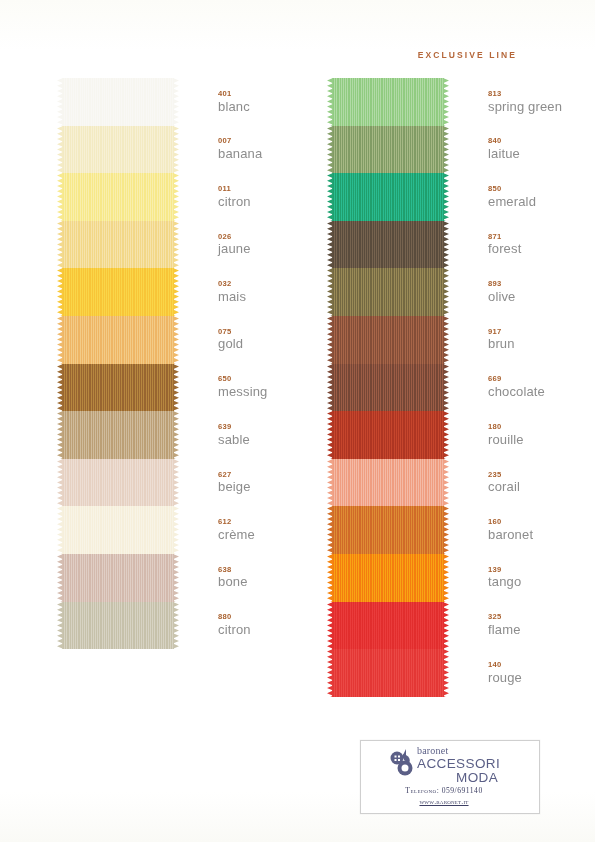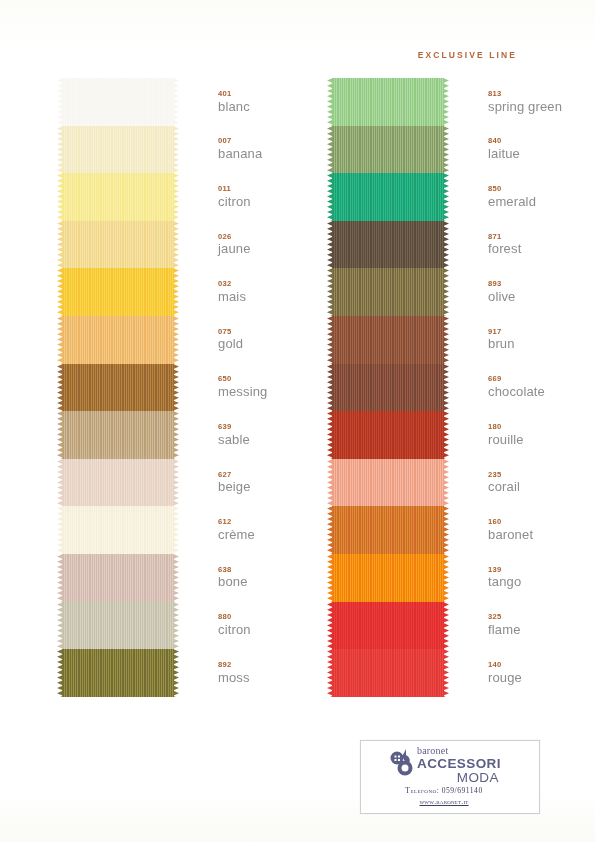--- a/index.html
+++ b/index.html
@@ -336,20 +336,6 @@
           <div class="label">
             <div class="code">880</div>
             <div class="name">citron</div>
-          </div>
-        </div>
-        <div class="swatch-row">
-          <div class="chip" style="background-color: rgb(122, 115, 54);">
-            <span class="pink-edge pink-left"><svg width="6" height="47.6" viewBox="0 0 6 47.6" preserveAspectRatio="none">
-                <polygon points="6,0 0,2.6 6,5.2 0,7.800000000000001 6,10.4 0,13 6,15.600000000000001 0,18.200000000000003 6,20.8 0,23.400000000000002 6,26 0,28.6 6,31.2 0,33.8 6,36.4 0,39 6,41.6 0,44.2 6,46.800000000000004 0,49.400000000000006 6,47.6 6,47.6" fill="#7a7336"></polygon>
-              </svg></span>
-            <span class="pink-edge pink-right"><svg width="6" height="47.6" viewBox="0 0 6 47.6" preserveAspectRatio="none">
-                <polygon points="0,0 6,2.6 0,5.2 6,7.800000000000001 0,10.4 6,13 0,15.600000000000001 6,18.200000000000003 0,20.8 6,23.400000000000002 0,26 6,28.6 0,31.2 6,33.8 0,36.4 6,39 0,41.6 6,44.2 0,46.800000000000004 6,49.400000000000006 0,47.6 0,47.6" fill="#7a7336"></polygon>
-              </svg></span>
-          </div>
-          <div class="label">
-            <div class="code">892</div>
-            <div class="name">moss</div>
           </div>
         </div>
       </div>

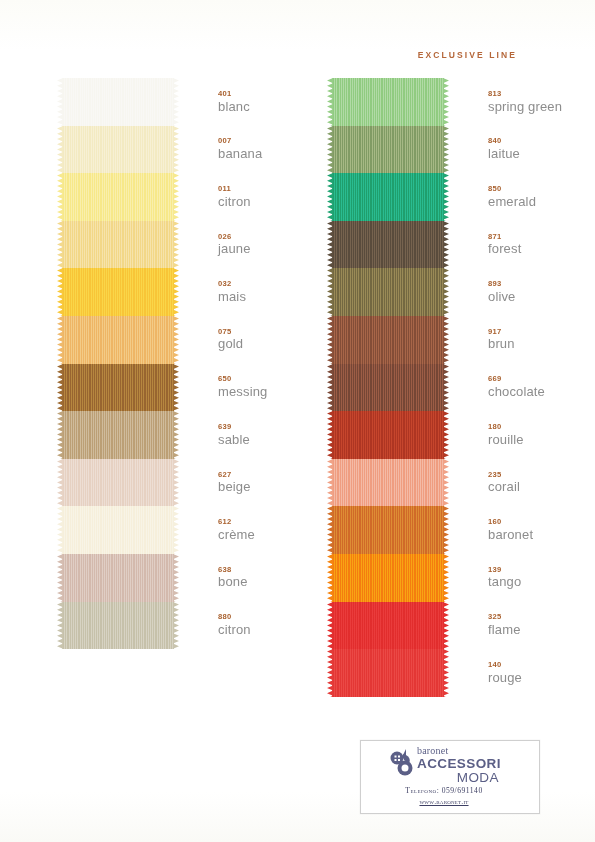--- a/index.html
+++ b/index.html
@@ -135,7 +135,6 @@
     line-height:1.05;
     margin-top:1px;
     font-family:"Liberation Sans", sans-serif;
-    font-weight:bold;
   }
   .brand-3{
     font-size:13.5px;

